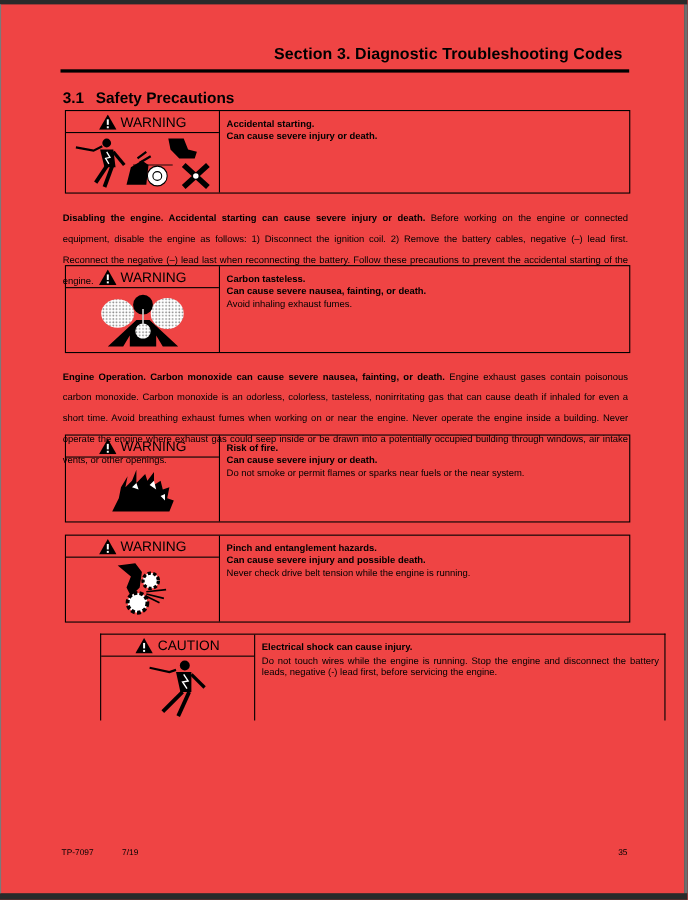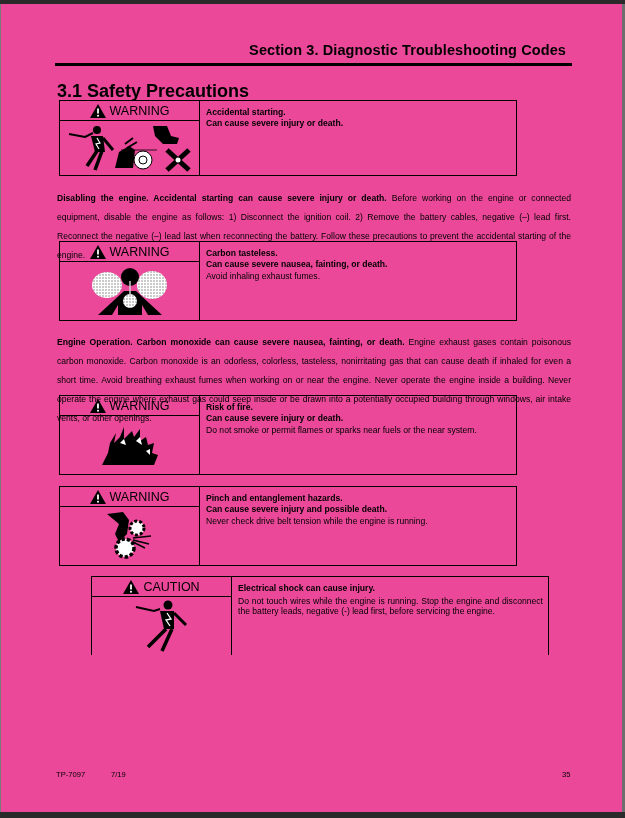--- a/index.html
+++ b/index.html
@@ -10,7 +10,7 @@
   }
   .page {
     position: absolute; left: 0; top: 4px; width: 622px; height: 808px;
-    background: #ec4899; border-left: 1px solid #7a7a7a; box-sizing: border-box;
+    background: #ef4444; border-left: 1px solid #7a7a7a; box-sizing: border-box;
   }
   .page-right { position: absolute; left: 622px; top: 4px; width: 3px; height: 808px; background: #6e6e6e; }
   .section-title {

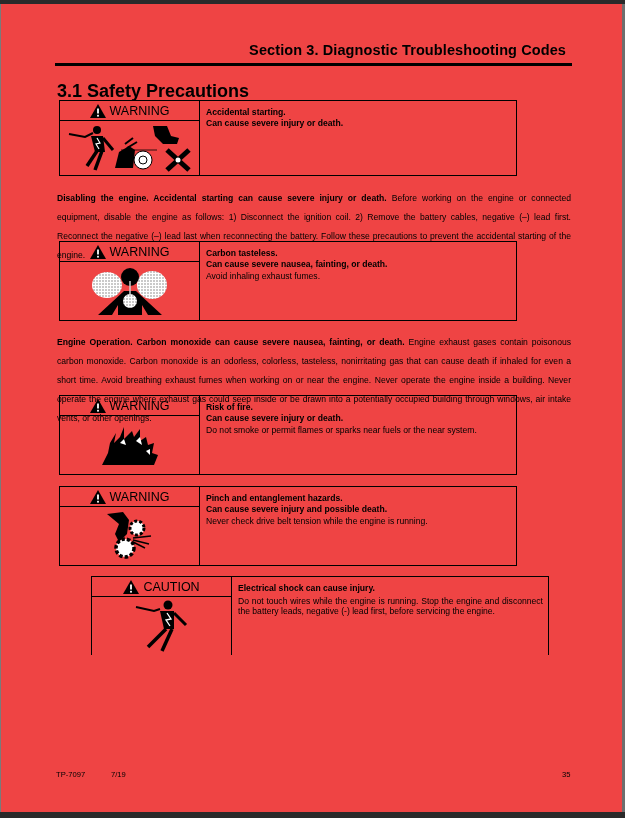--- a/index.html
+++ b/index.html
@@ -18,7 +18,7 @@
     font-size: 14.5px; font-weight: bold; letter-spacing: 0.1px;
   }
   .rule { position: absolute; left: 54px; top: 59px; width: 517px; height: 3px; background: #000; }
-  .sub-title { position: absolute; left: 56px; top: 77px; font-size: 18px; font-weight: bold; }
+  .sub-title { position: absolute; left: 56px; top: 77px; font-size: 14px; font-weight: bold; }
   .sub-title .num { display: inline-block; width: 30px; }
 
   .box {

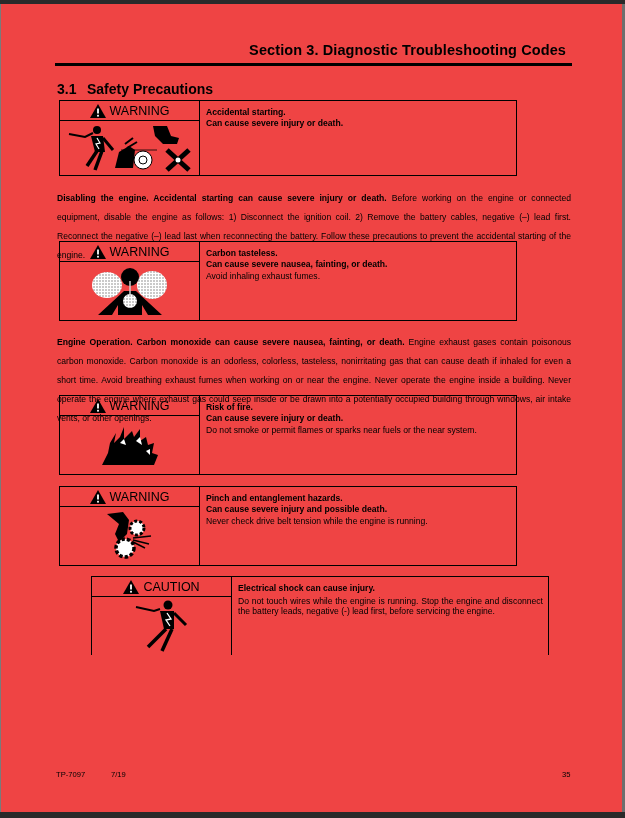--- a/index.html
+++ b/index.html
@@ -22,7 +22,7 @@
   .sub-title .num { display: inline-block; width: 30px; }
 
   .box {
-    position: absolute; left: 58px; width: 458px;
+    position: absolute; left: 58px; width: 514px;
     border: 1px solid #000; box-sizing: border-box;
     display: flex;
   }

